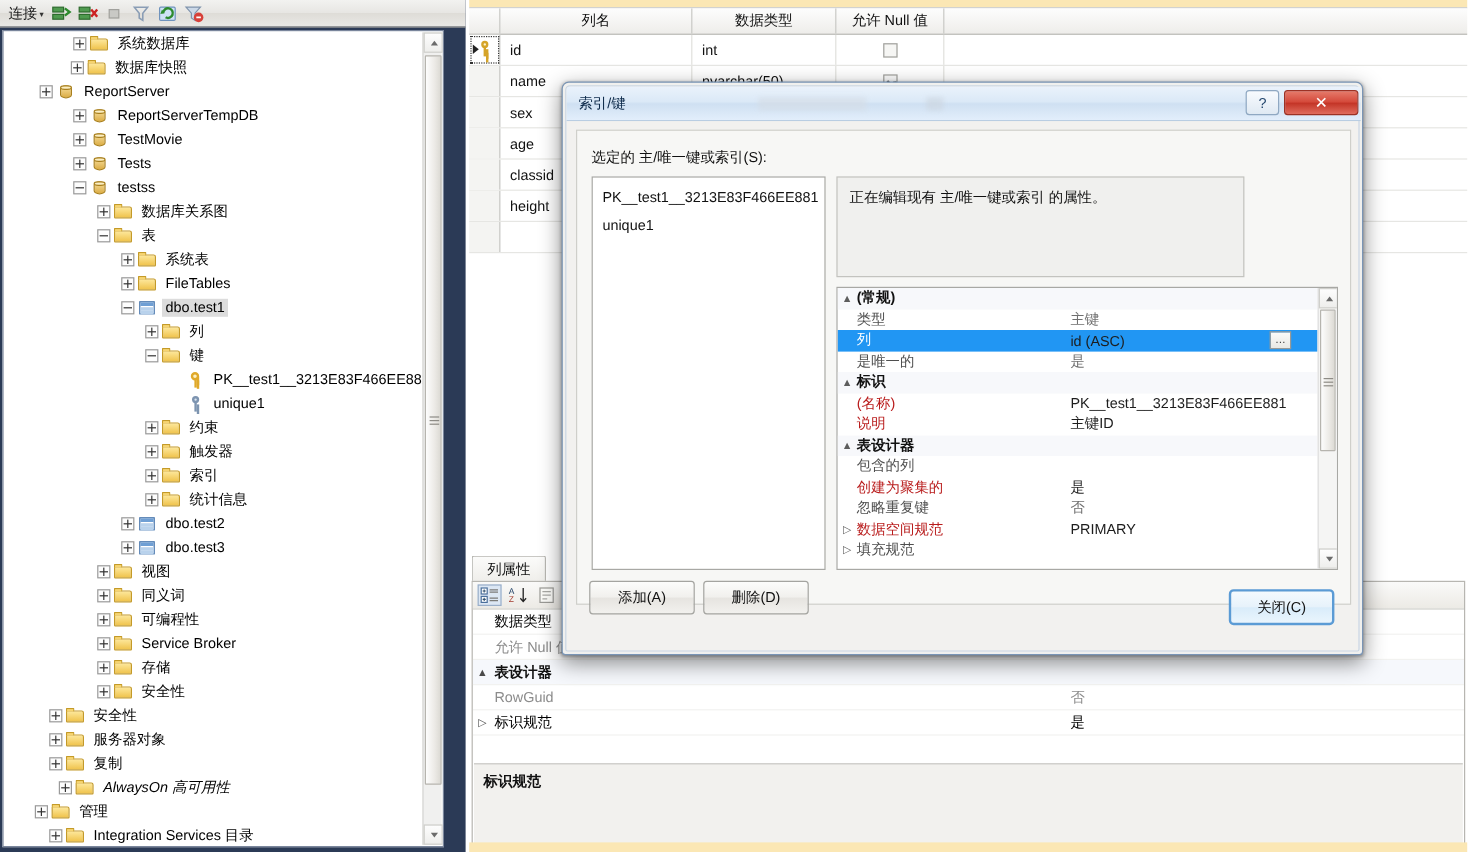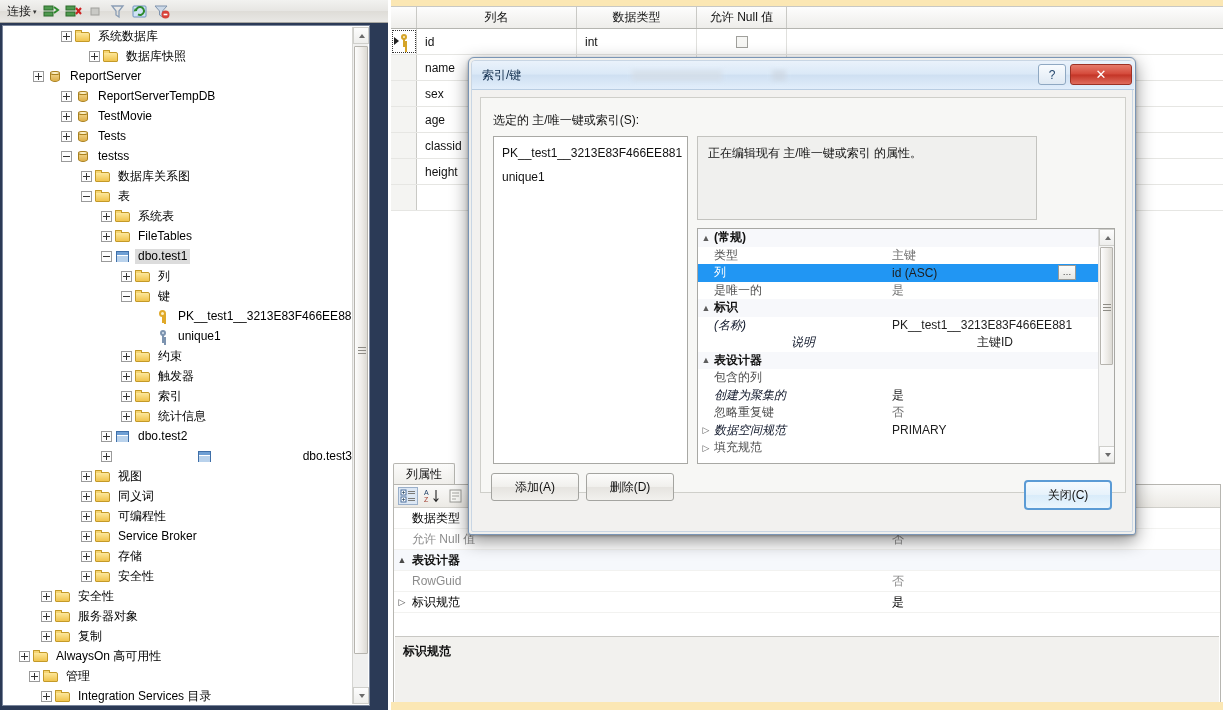--- a/index.html
+++ b/index.html
@@ -336,7 +336,7 @@
             <span class="ic folder"></span>
             <span class="lbl">系统数据库</span>
           </div>
-          <div class="tnode" style="padding-left: 86px; text-align: right;">
+          <div class="tnode" style="padding-left: 56px; text-align: right;">
             <span class="exp plus"></span>
             <span class="ic folder"></span>
             <span class="lbl">数据库快照</span>

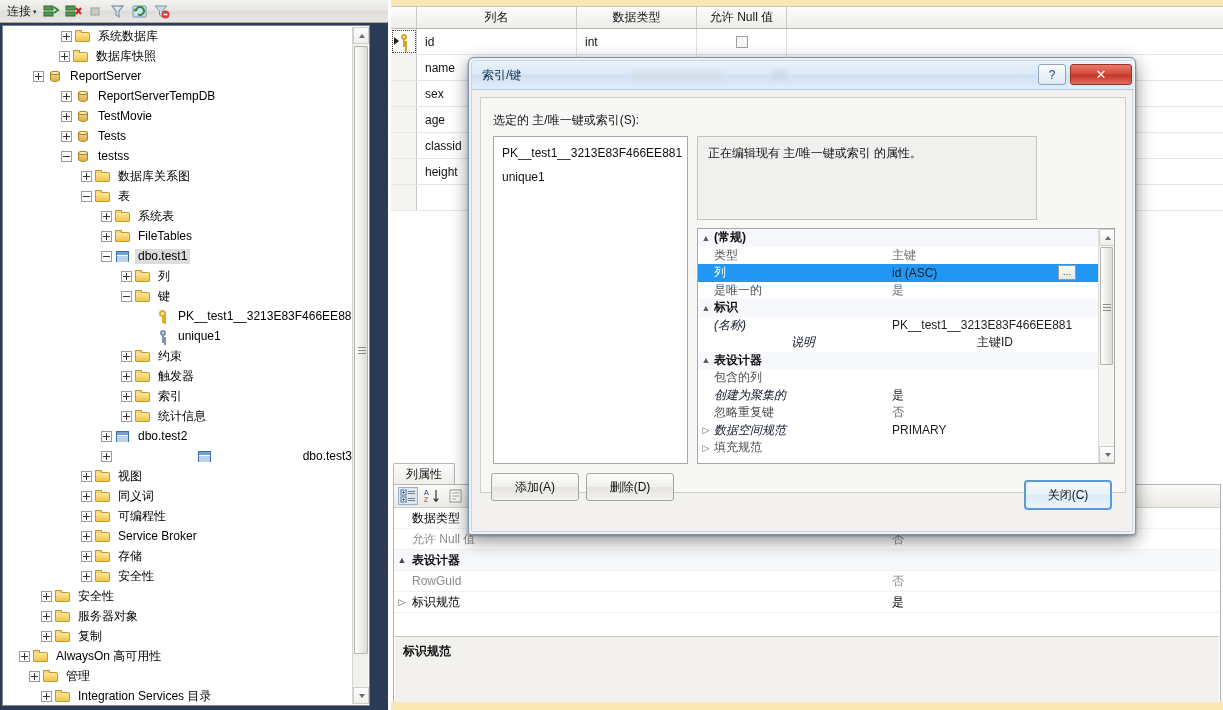--- a/index.html
+++ b/index.html
@@ -204,7 +204,7 @@
 
   
   #dlg {
-    position:absolute; left:468px; top:57px; width:668px; height:478px;
+    position:absolute; left:468px; top:68px; width:668px; height:478px;
     background:#f0f0ee;
     border:1px solid #7a95b5;
     border-radius:6px 6px 3px 3px;

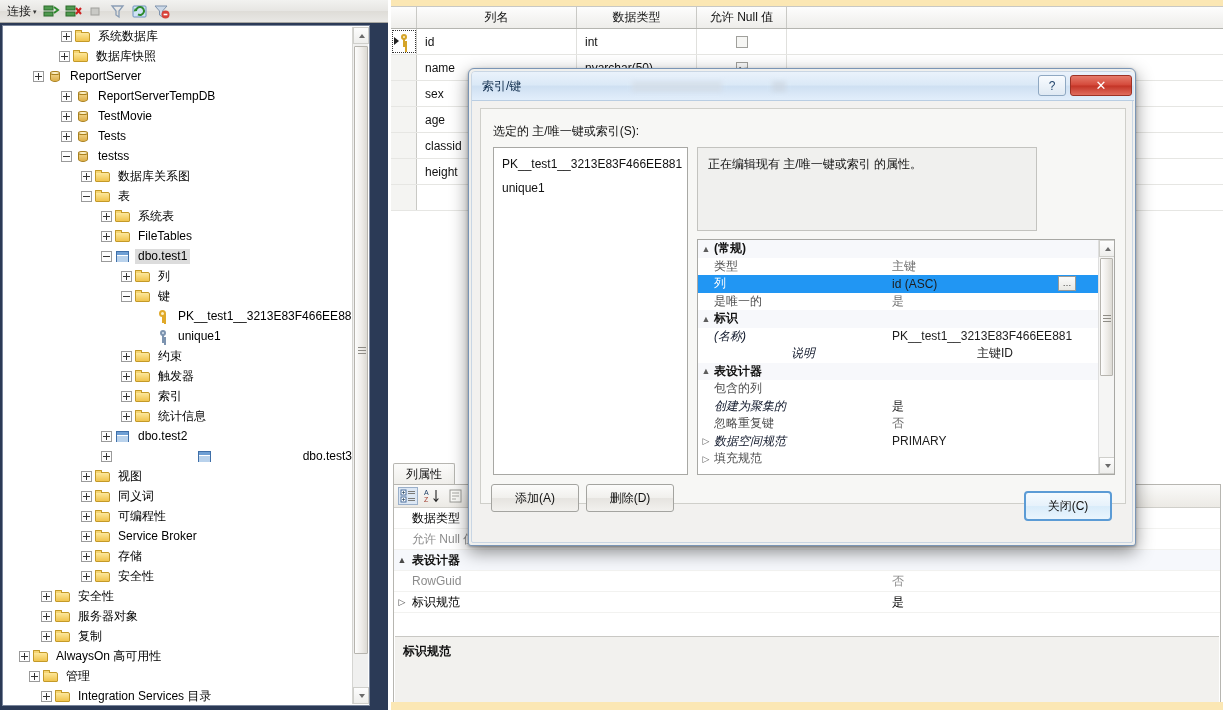--- a/index.html
+++ b/index.html
@@ -250,7 +250,7 @@
   .pg-exp { width:16px; flex:0 0 16px; text-align:center; font-size:9px; color:#5d5d5d;}
   .pg-name { width:178px; flex:0 0 178px; color:#4f4f4f; }
   .pg-name.cat { font-weight:bold; color:#111; }
-  .pg-name.dark { color:#0f172a;font-style:italic; }
+  .pg-name.dark { color:#b91c1c; }
   .pg-val { flex:1 1 auto; color:#1d1d1d; }
   .pg-val.grey { color:#6f6f6f; }
   .pg-row.selected { background:#2196f3; }

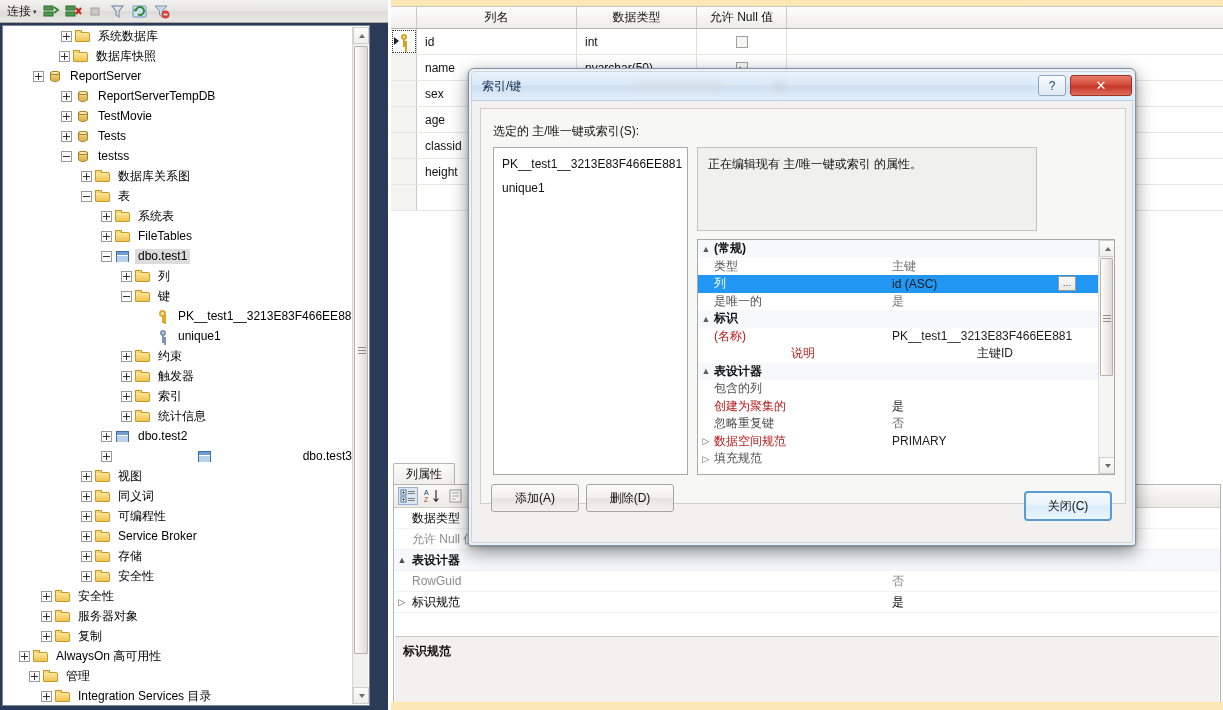--- a/index.html
+++ b/index.html
@@ -715,7 +715,7 @@
                 <span class="pg-name dark">(名称)</span>
                 <span class="pg-val">PK__test1__3213E83F466EE881</span>
               </div>
-              <div class="pg-row" style="position: relative; text-align: center;">
+              <div class="pg-row" style="position: relative;">
                 <span class="pg-exp"></span>
                 <span class="pg-name dark">说明</span>
                 <span class="pg-val">主键ID</span>

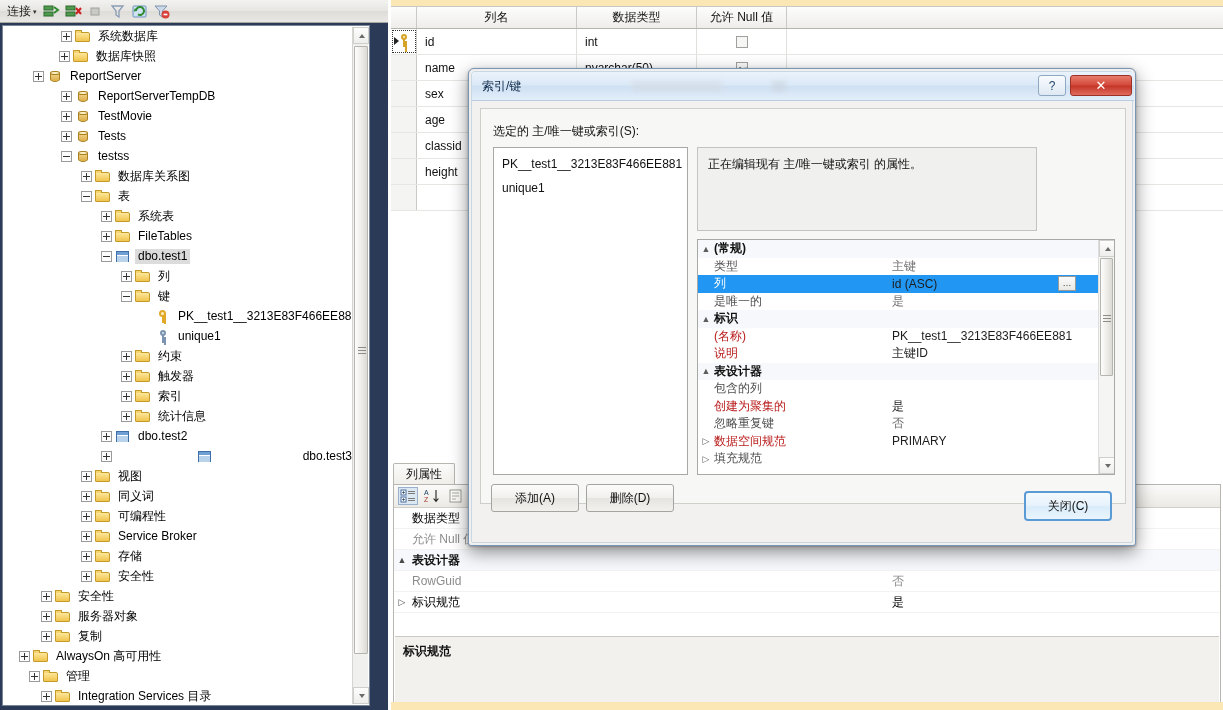--- a/index.html
+++ b/index.html
@@ -436,7 +436,7 @@
             <span class="ic table"></span>
             <span class="lbl">dbo.test2</span>
           </div>
-          <div class="tnode" style="padding-left: 98px; justify-content: space-between;">
+          <div class="tnode" style="padding-left: 98px;">
             <span class="exp plus"></span>
             <span class="ic table"></span>
             <span class="lbl">dbo.test3</span>

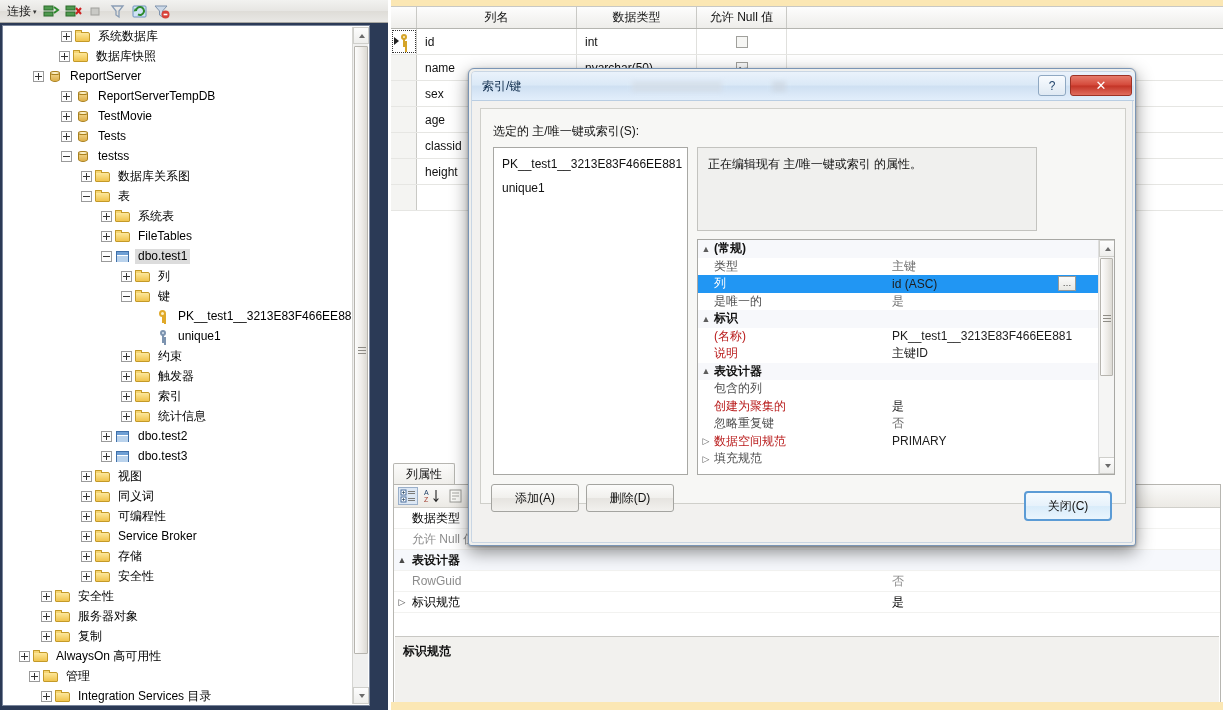--- a/index.html
+++ b/index.html
@@ -486,7 +486,7 @@
             <span class="ic folder"></span>
             <span class="lbl">复制</span>
           </div>
-          <div class="tnode" style="padding-left: 16px;">
+          <div class="tnode" style="padding-left: 46px; font-style: italic;">
             <span class="exp plus"></span>
             <span class="ic folder"></span>
             <span class="lbl">AlwaysOn 高可用性</span>

